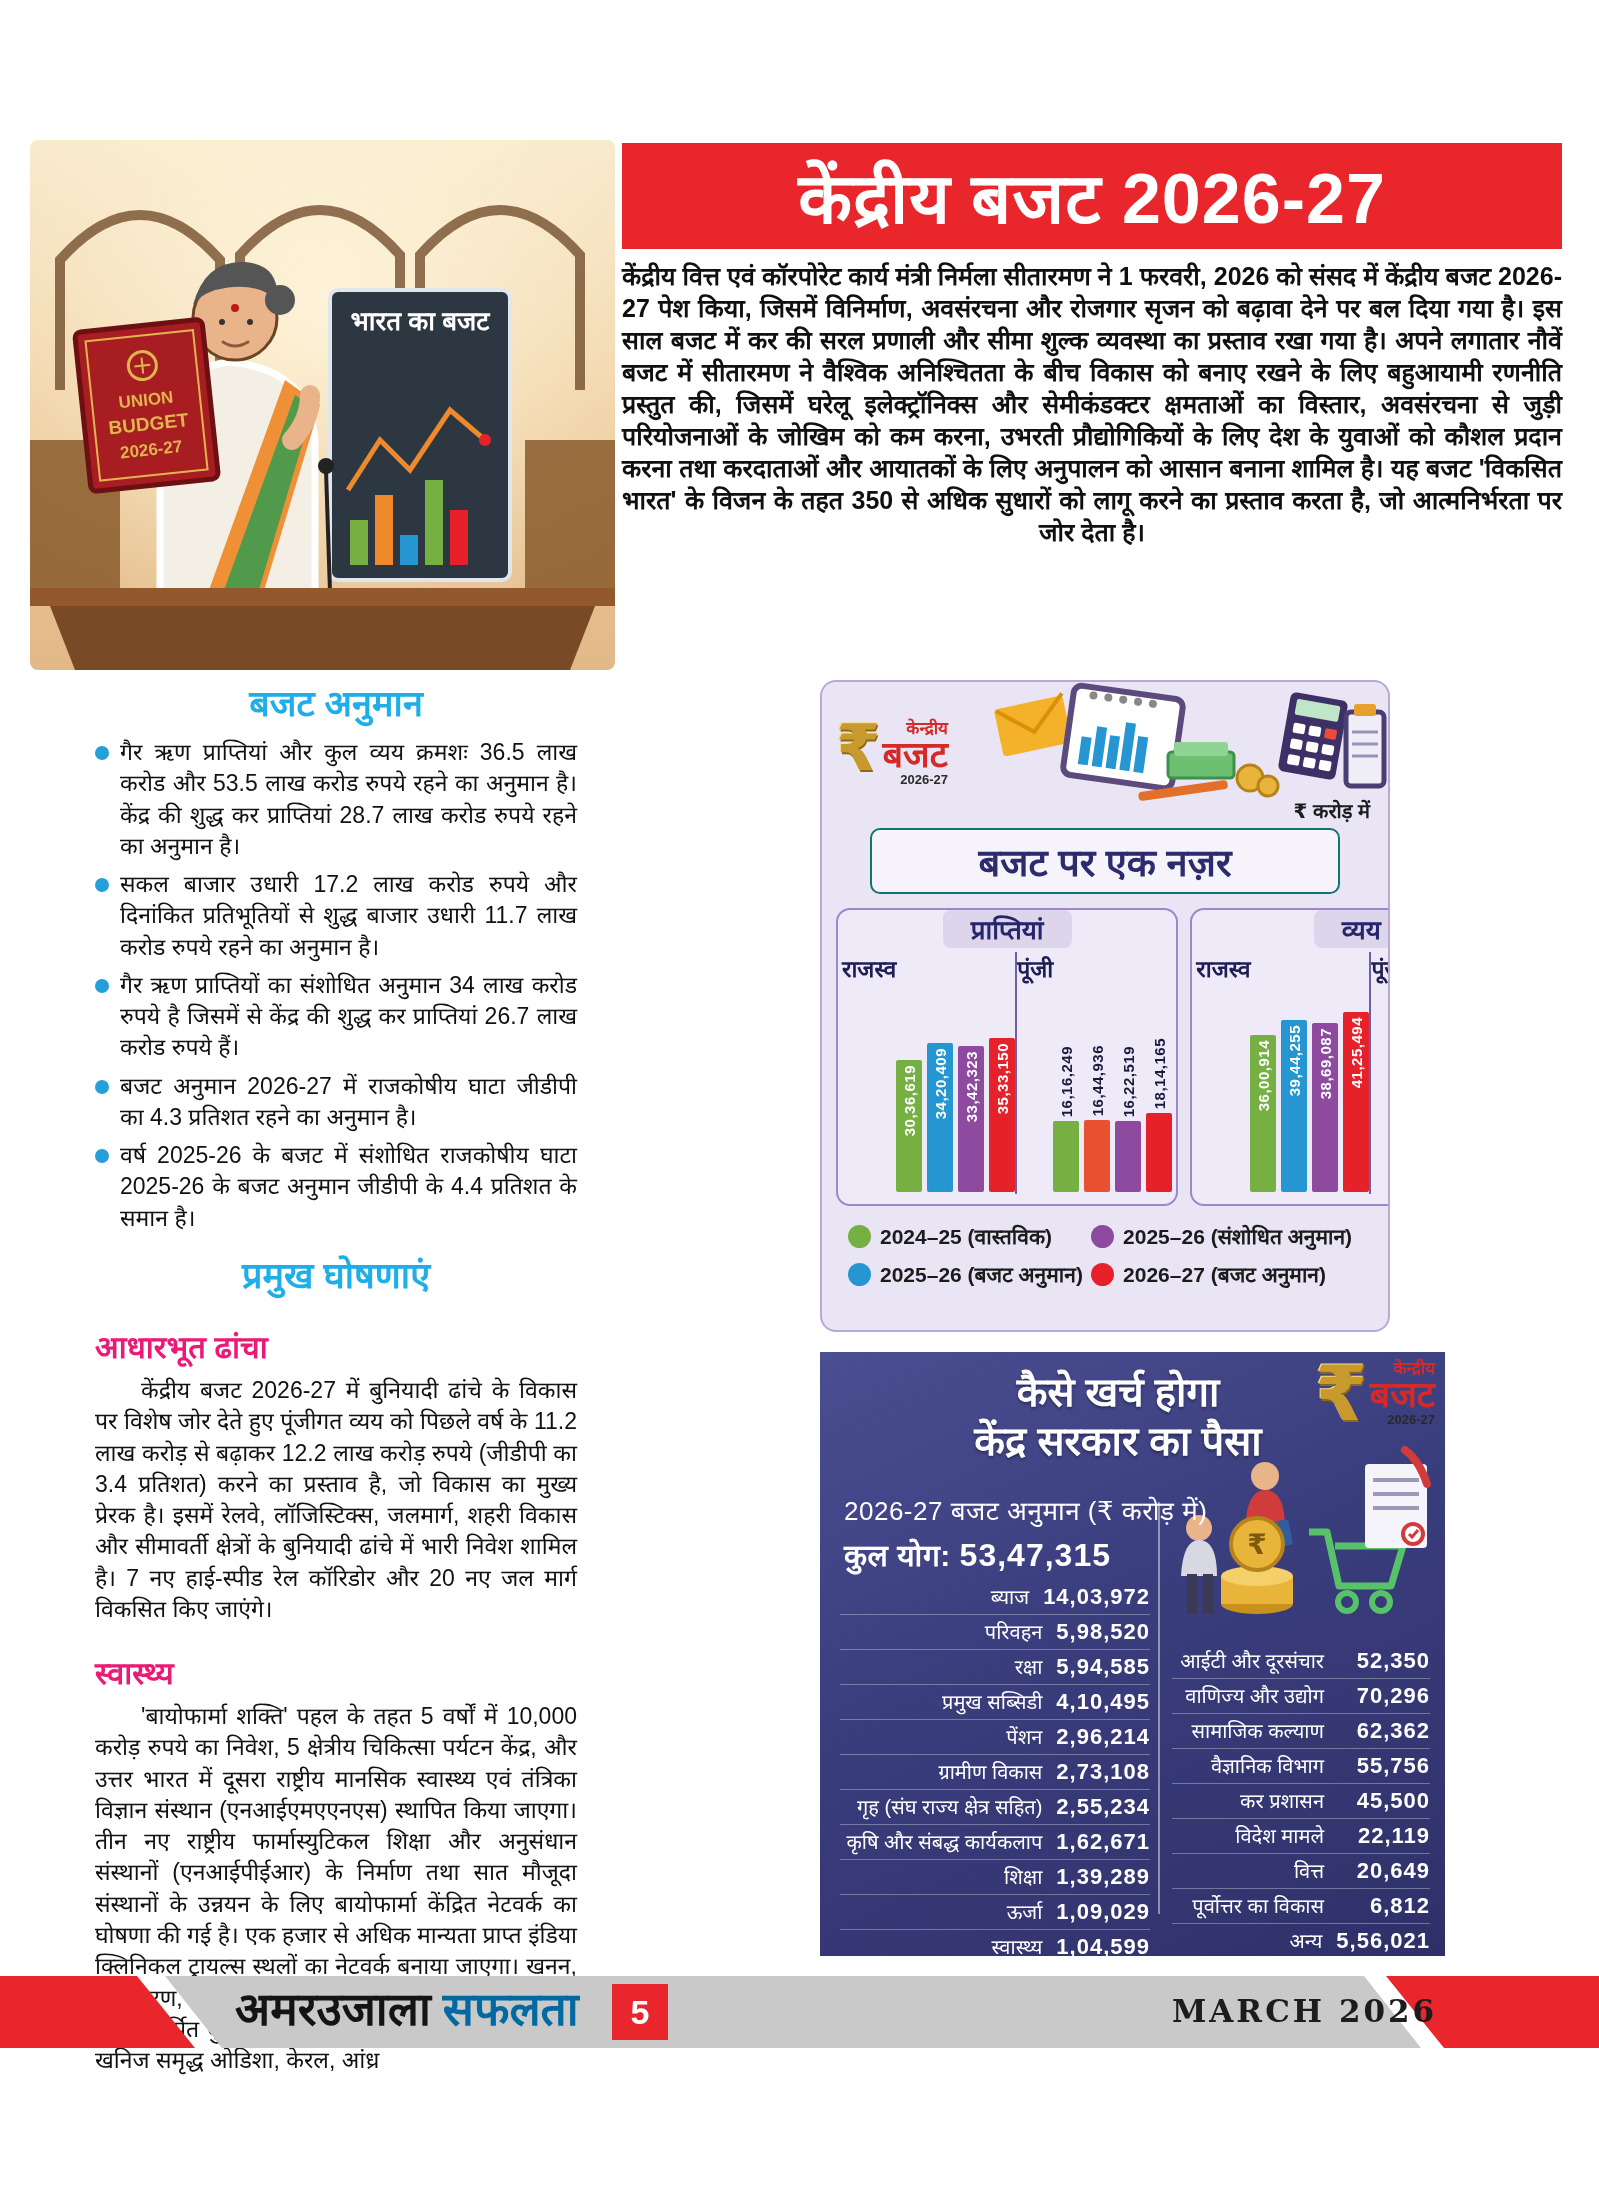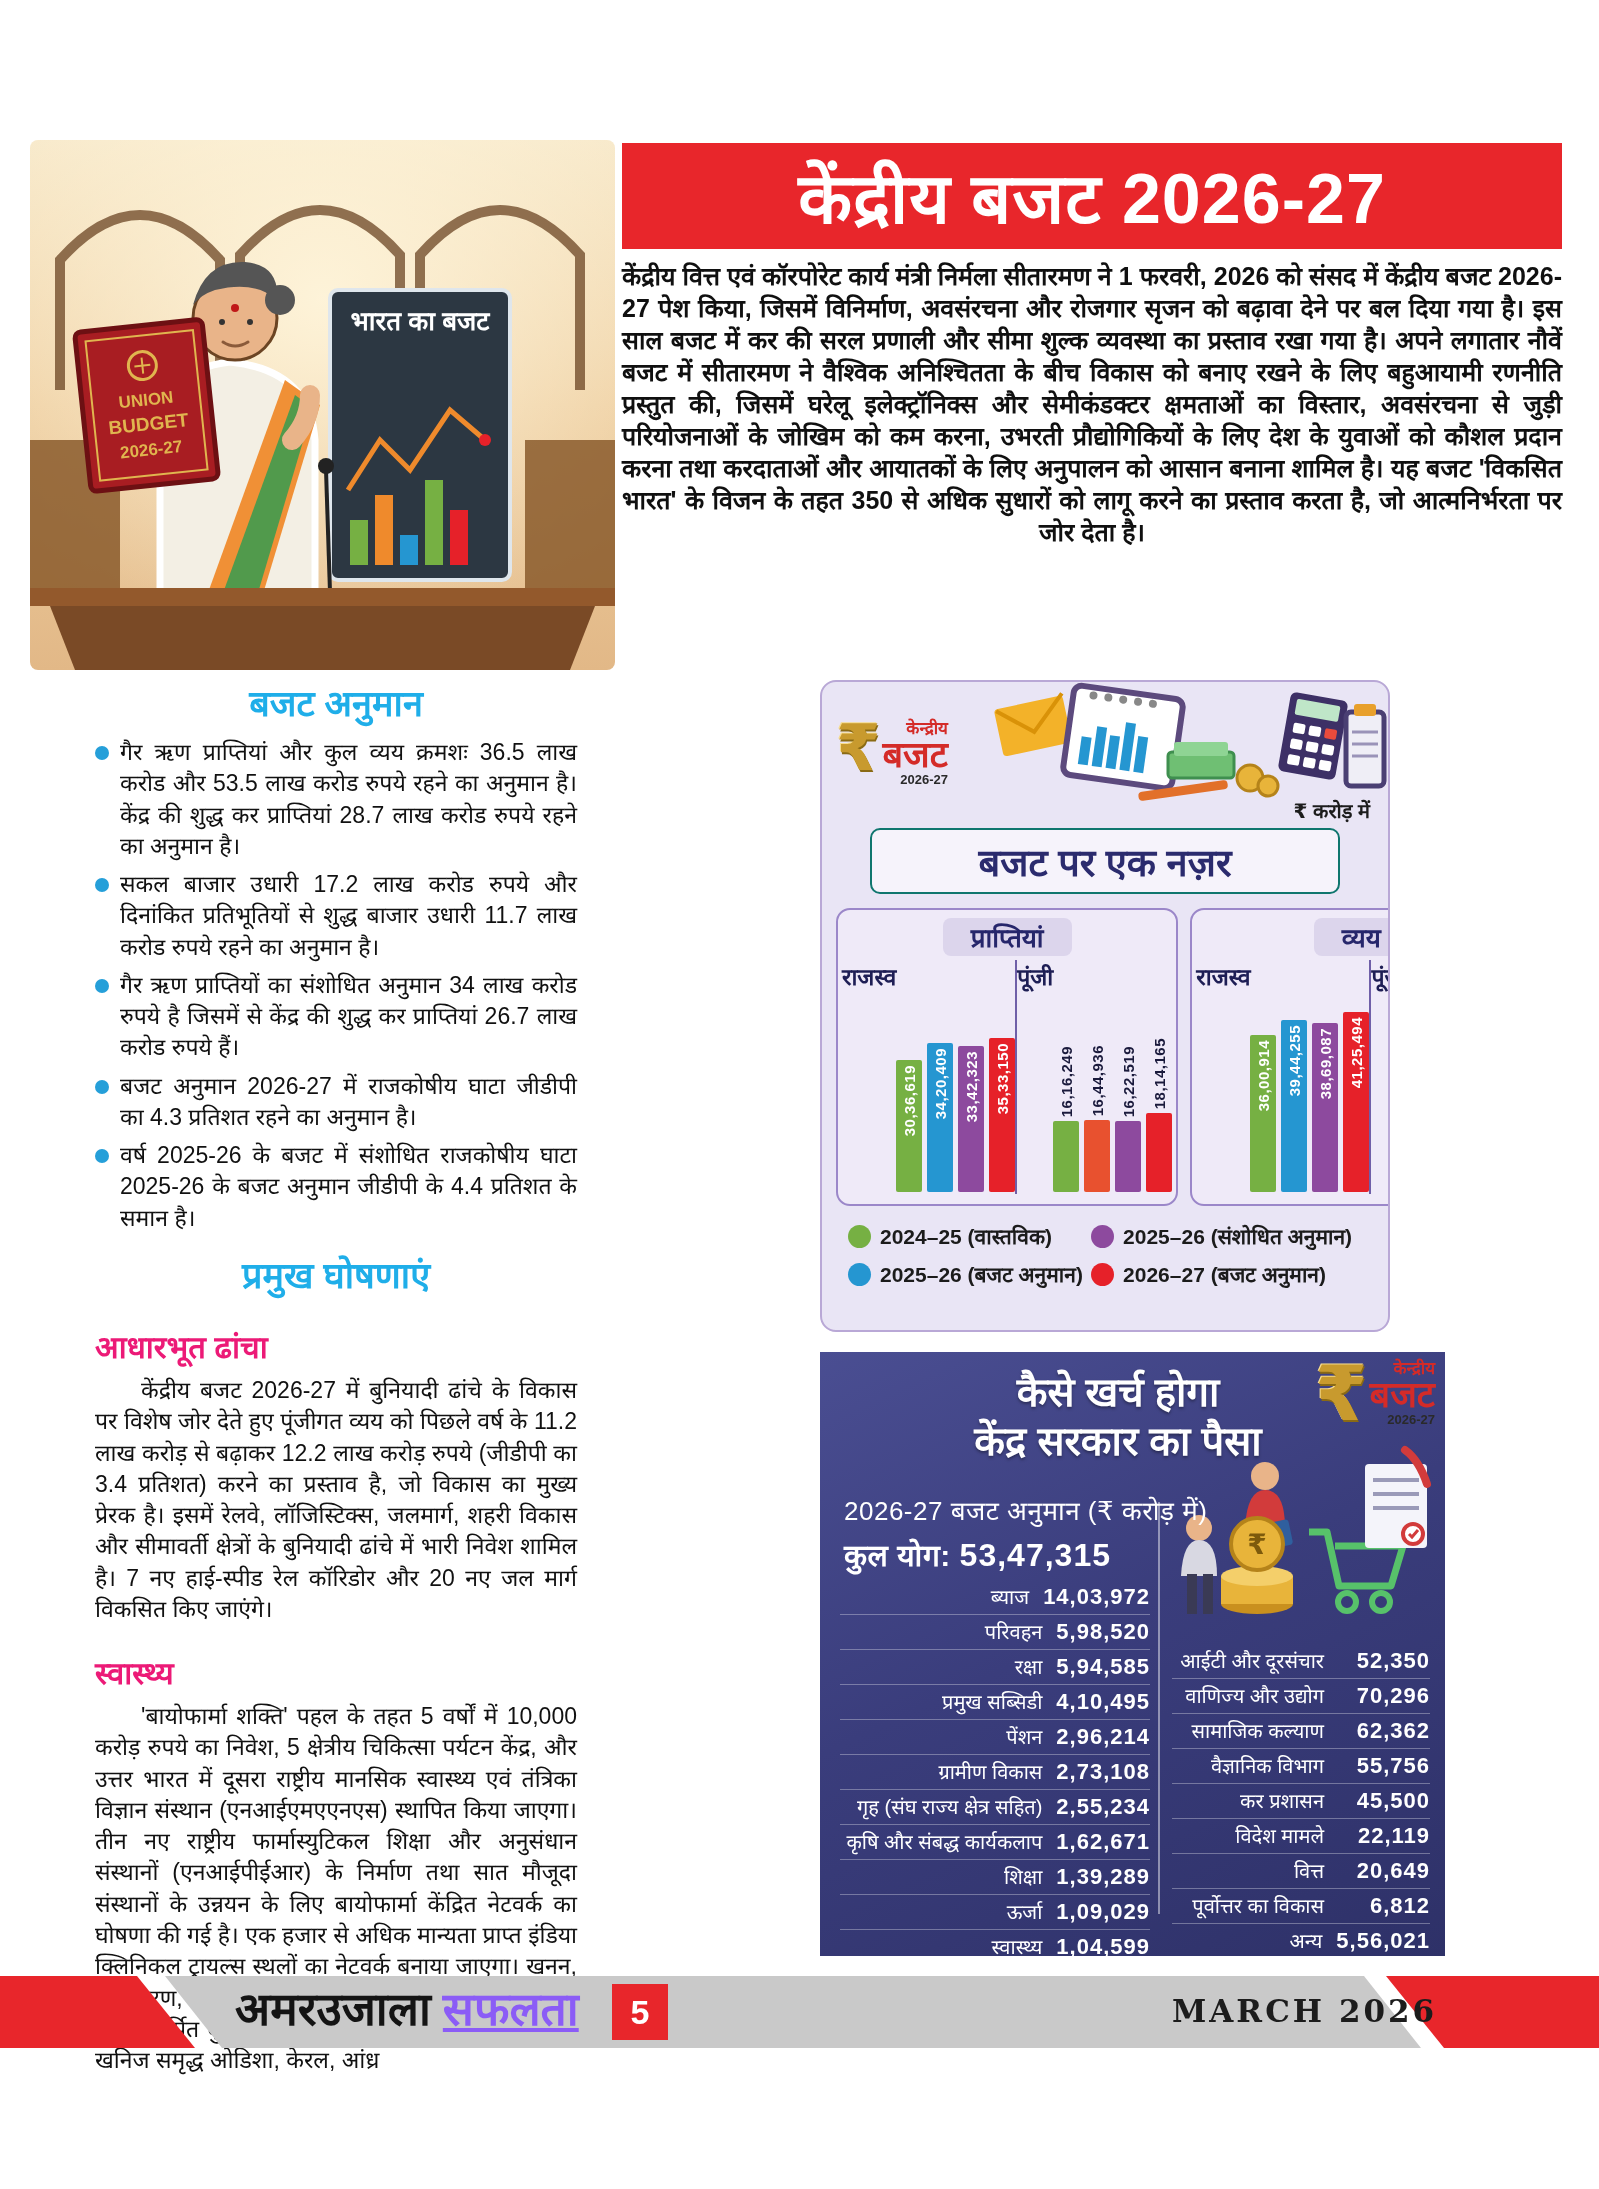--- a/index.html
+++ b/index.html
@@ -50,7 +50,7 @@
                 text-align:center;font-size:38px;font-weight:800;color:#2b2b6e;padding:5px 13px;box-sizing:border-box;}
   .panels{display:flex;gap:12px;padding:6px 14px 2px 14px;height:306px;box-sizing:border-box;}
   .panel{flex:1;background:#efeaf8;border:2px solid #9b87c9;border-radius:14px;box-sizing:border-box;
-         padding:8px 4px 10px 4px;display:flex;flex-direction:column;}
+         padding:0 4px 10px 4px;display:flex;flex-direction:column;}
   .panel-title{margin:0 auto;width:fit-content;padding:1px 28px;background:#dcd5ec;border-radius:8px;
                font-size:26px;font-weight:800;color:#26266b;}
   .panel-groups{display:flex;flex:1;margin-top:4px;}

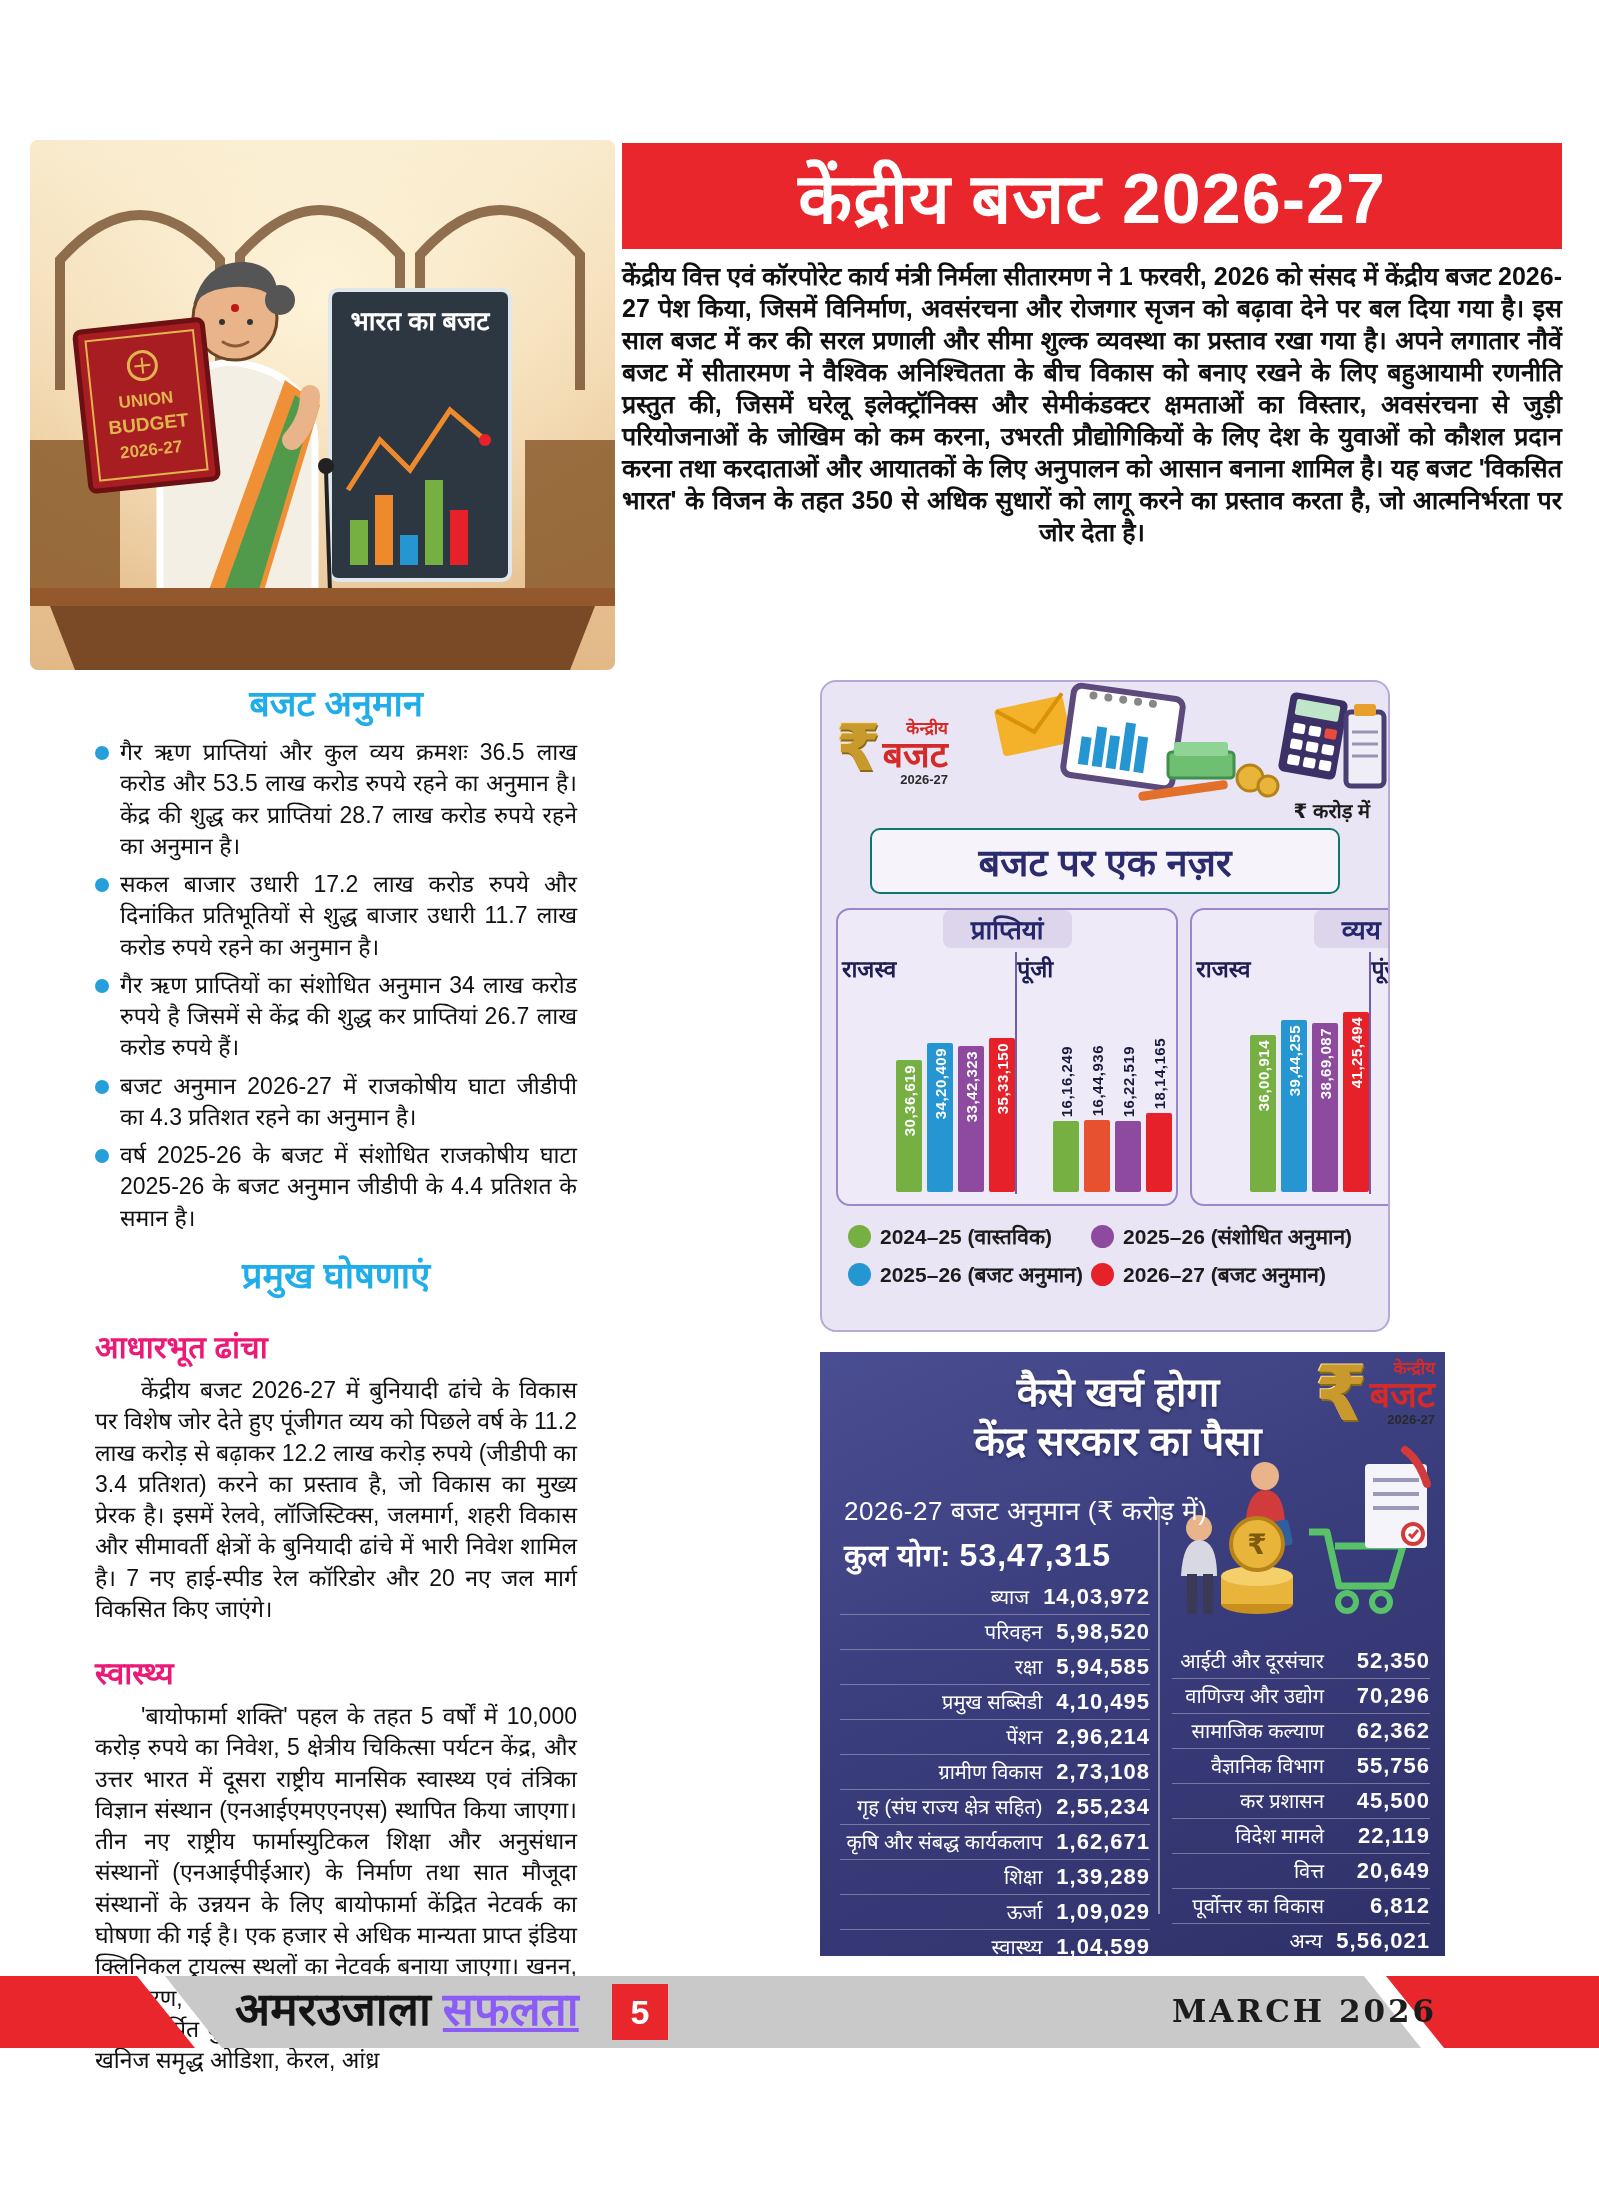--- a/index.html
+++ b/index.html
@@ -98,7 +98,7 @@
                clip-path:polygon(0 0,213px 0,213px 100%,58px 100%);}
   .f-logo{position:absolute;left:235px;top:8px;font-size:46px;font-weight:800;line-height:1.1;}
   .f-logo .fb{color:#141414;}
-  .f-logo .fr{color:#8b5cf6;margin-left:12px;text-decoration:underline;}
+  .f-logo .fr{color:#0369a1;margin-left:12px;}
   .f-page{position:absolute;left:612px;top:8px;width:56px;height:56px;background:#e8262b;color:#ffffff;
           display:flex;align-items:center;justify-content:center;font-size:34px;font-weight:800;}
   .f-issue{position:absolute;left:1172px;top:17px;font-family:"DejaVu Serif","Liberation Serif",serif;

